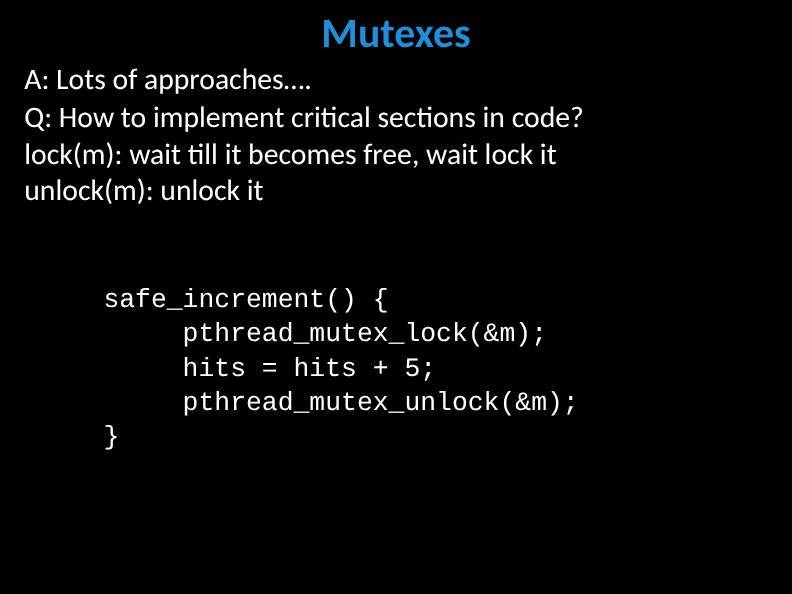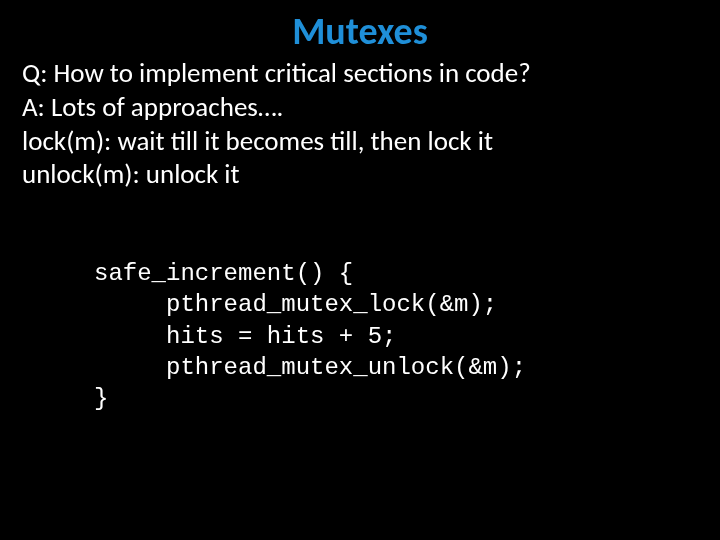--- a/index.html
+++ b/index.html
@@ -51,8 +51,8 @@
 <div class="slide">
   <h1 class="title">Mutexes</h1>
   <div class="body-text">
+    <p>A: Lots of approaches….</p>
     <p>Q: How to implement critical sections in code?</p>
-    <p>A: Lots of approaches….</p>
     <p>lock(m): wait till it becomes till, then lock it</p>
     <p>unlock(m): unlock it</p>
   </div>

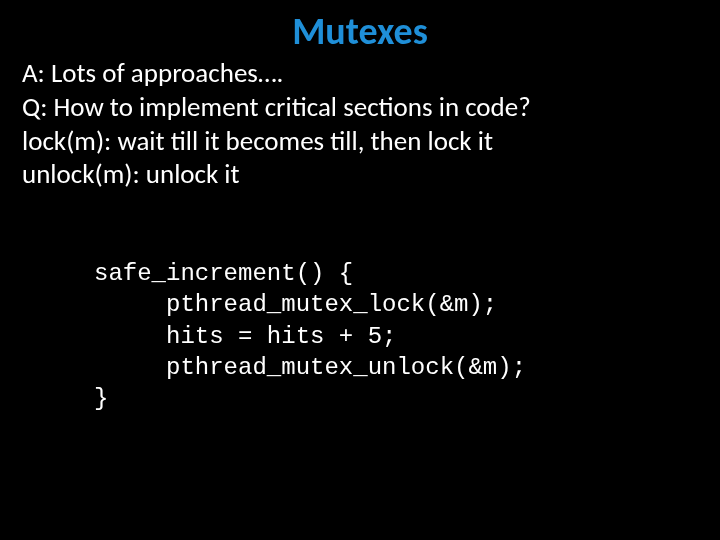--- a/index.html
+++ b/index.html
@@ -53,7 +53,7 @@
   <div class="body-text">
     <p>A: Lots of approaches….</p>
     <p>Q: How to implement critical sections in code?</p>
-    <p>lock(m): wait till it becomes till, then lock it</p>
+    <p>lock(m): wait till it becomes free, wait lock it</p>
     <p>unlock(m): unlock it</p>
   </div>
   <div class="code-block">

